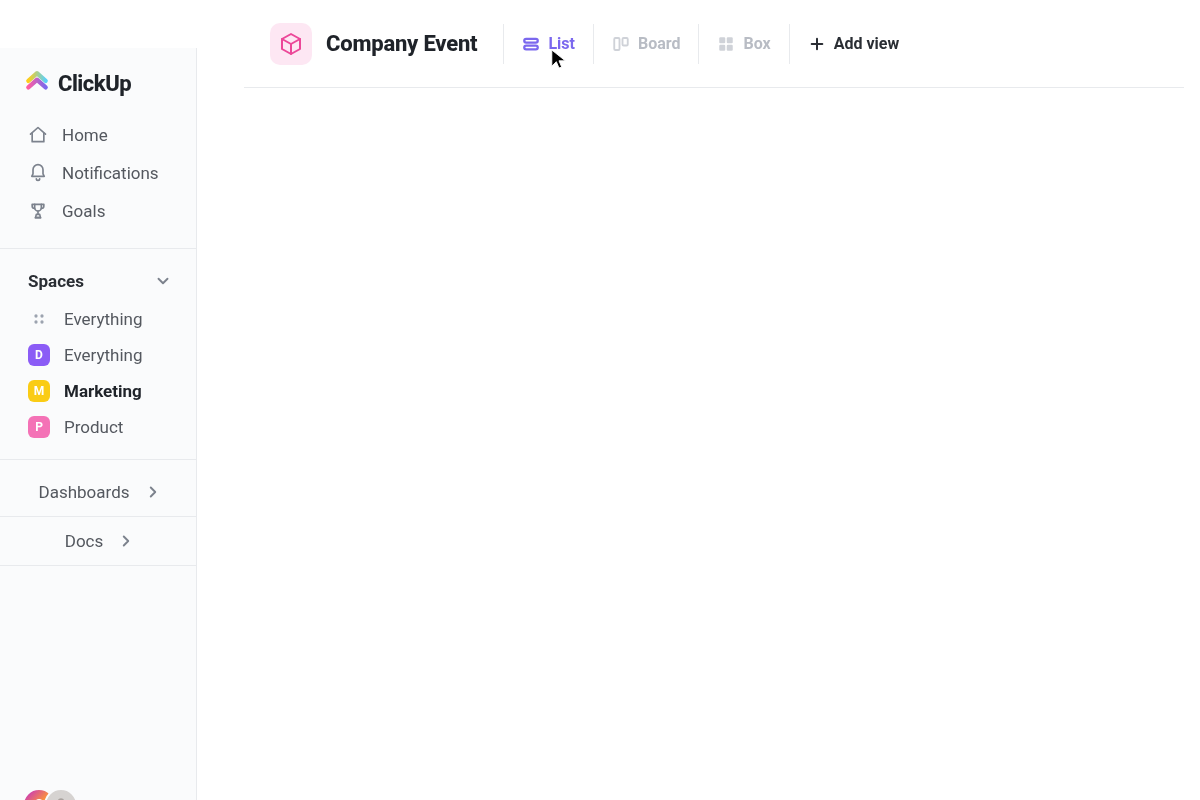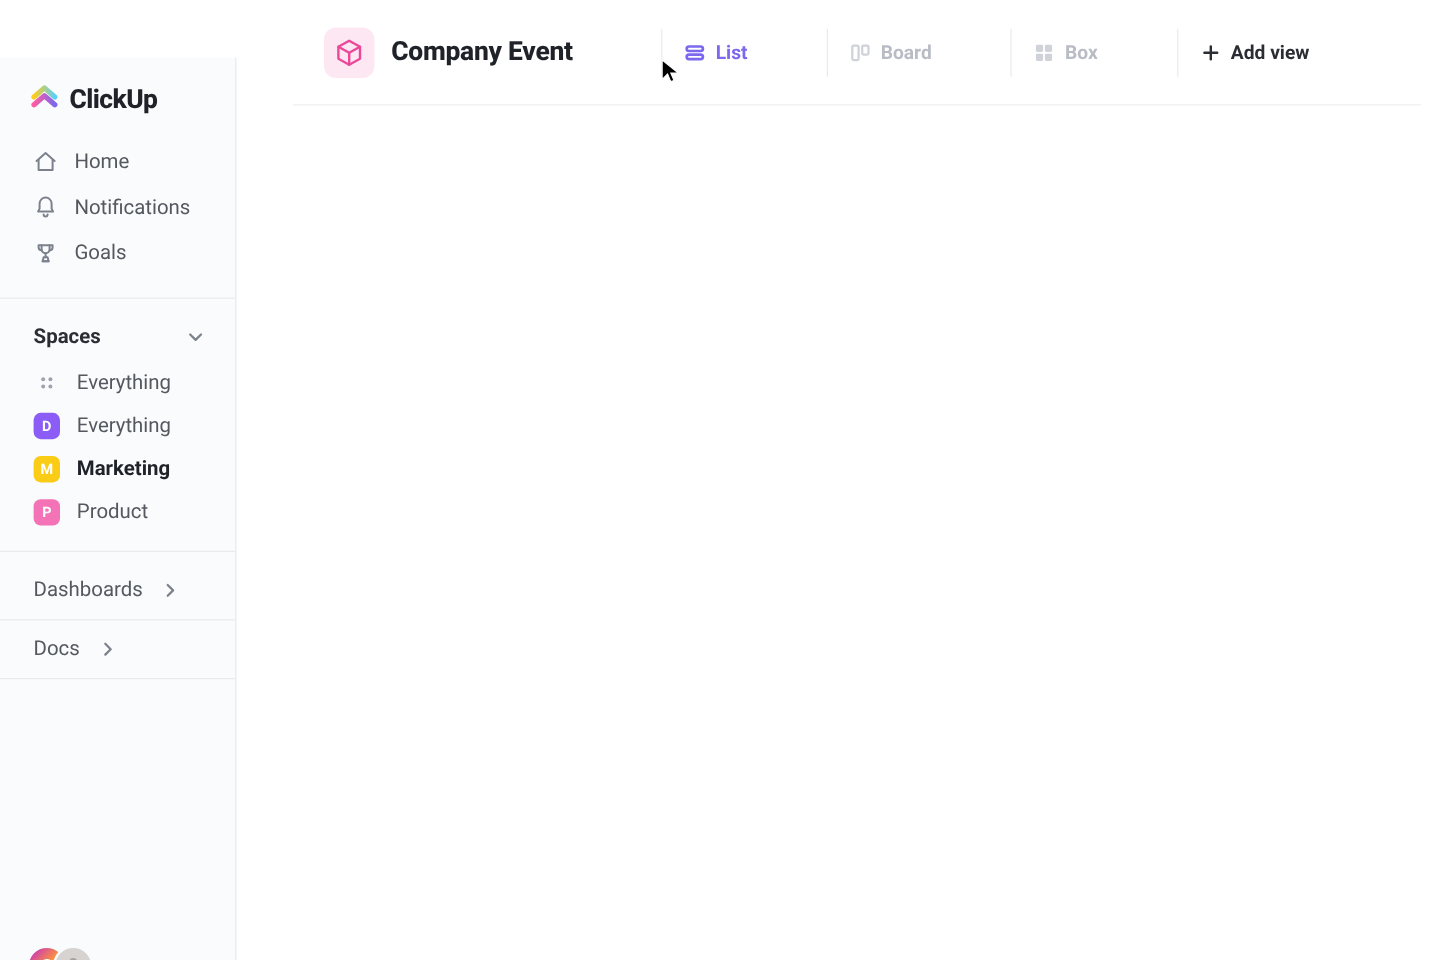--- a/index.html
+++ b/index.html
@@ -167,7 +167,6 @@
       color:#7c828d;
       border-left: 1px solid #e8eaed;
       cursor:pointer;
-      margin-left:48px;
     }
     .view-tab.active { color:#7b68ee; }
     .view-tab .vicon { width:18px; height:18px; display:flex; align-items:center; justify-content:center; }

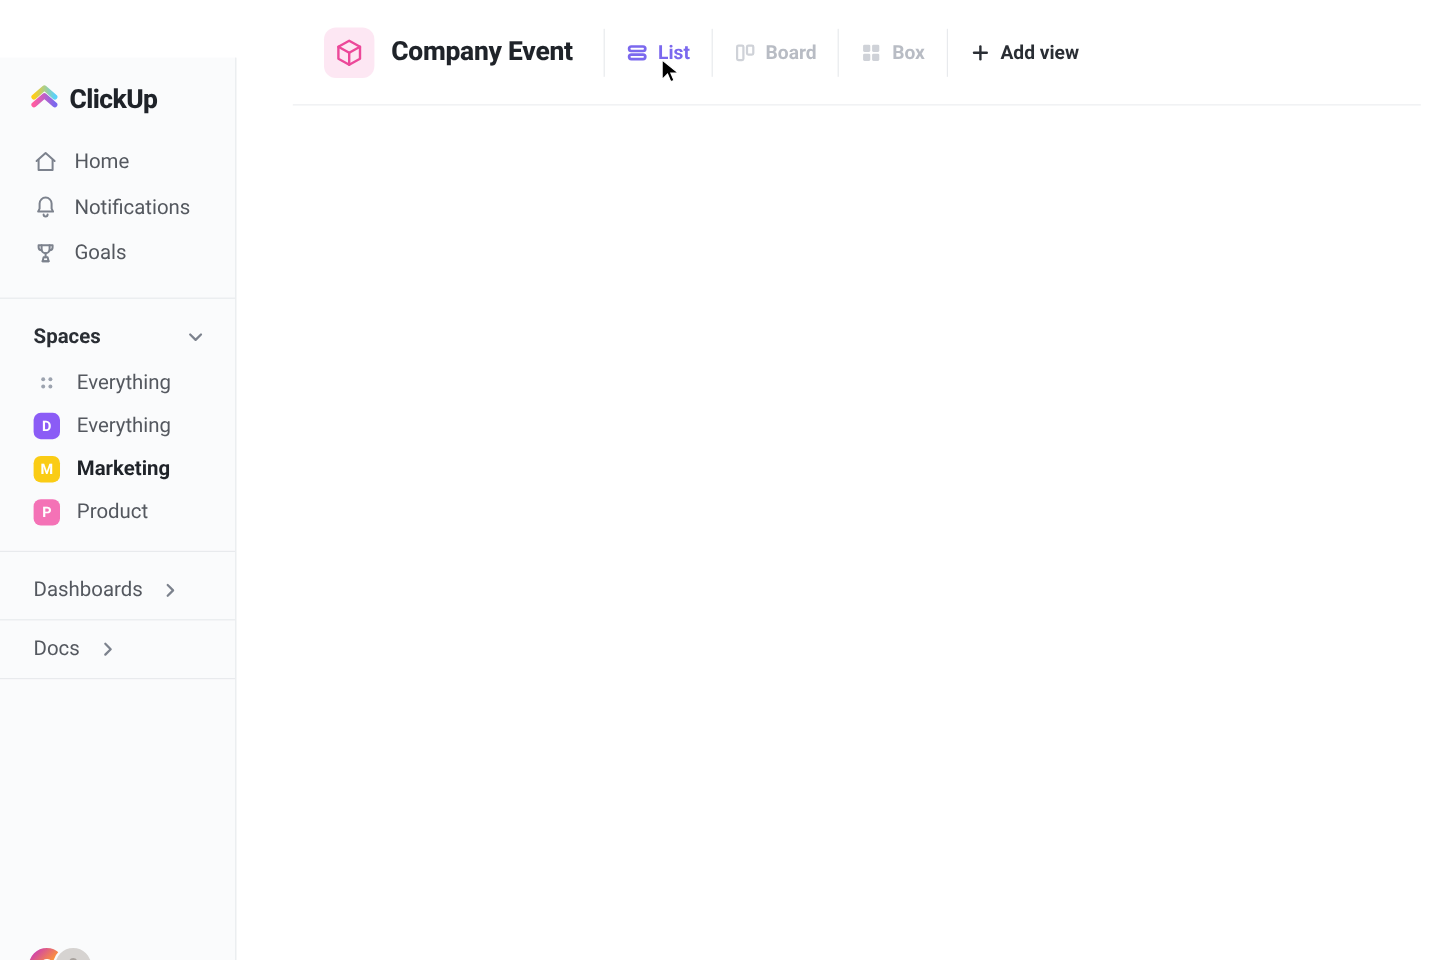--- a/index.html
+++ b/index.html
@@ -101,7 +101,7 @@
     .space-label { font-size:17px; color:#54585f; }
 
     .section-header {
-      justify-content: flex-start;
+      justify-content: center;
       padding: 14px 24px 14px 28px;
       font-size: 17px;
       color:#54585f;

